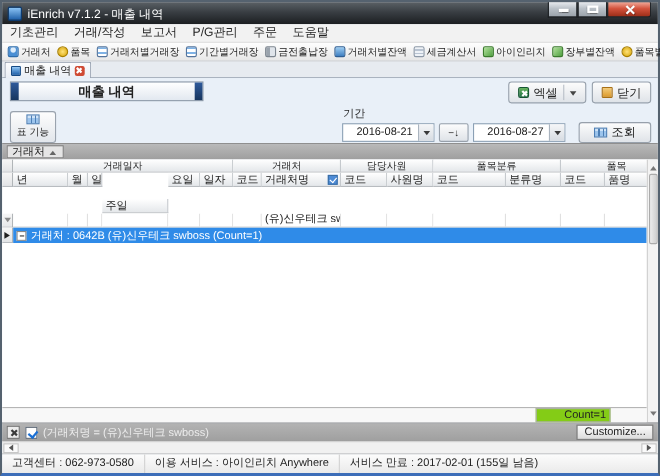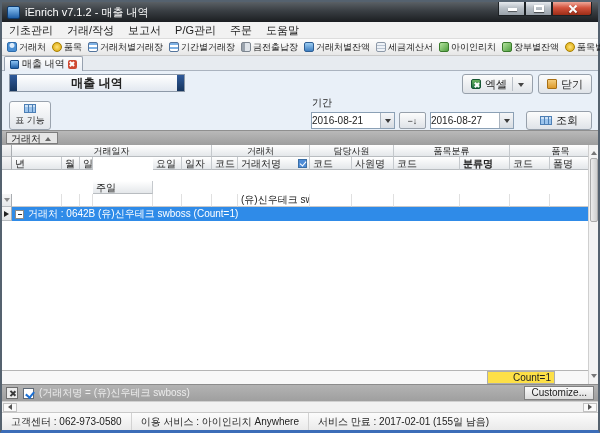--- a/index.html
+++ b/index.html
@@ -80,7 +80,7 @@
   .period-label{font-size:10px;margin:0 0 1px 1px}
   .period-row{display:flex;align-items:center}
   .combo{width:84px;height:17px;background:#fff;border:1px solid #8ba0b5;display:flex;align-items:center;font-size:10px;cursor:default}
-  .combo .val{flex:1;padding-left:0}
+  .combo .val{flex:1;padding-left:12px}
   .combo .arrow-box{width:14px;height:15px;background:linear-gradient(#f5f6f8,#d7dce2);border-left:1px solid #aab4bf;display:flex;align-items:center;justify-content:center}
   .tri-down{width:0;height:0;border:3px solid transparent;border-top:4px solid #3a3a3a;margin-top:3px}
   .range-btn{width:27px;height:17px;margin:0 4px;font-size:9px;display:flex;align-items:center;justify-content:center;

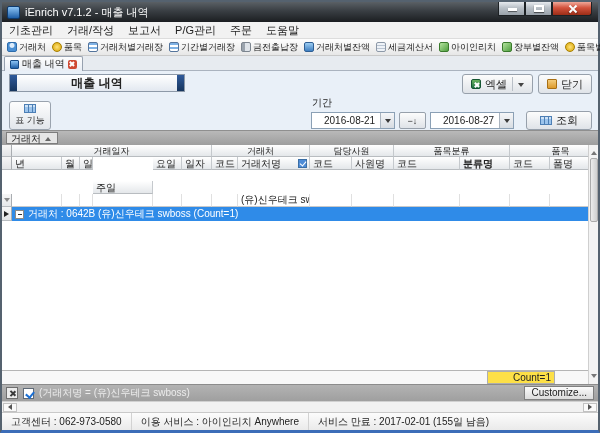--- a/index.html
+++ b/index.html
@@ -334,7 +334,7 @@
           <div class="hcell" style="width: 66px;">
             <span class="hlabel">코드</span>
           </div>
-          <div class="hcell" style="width: 50px; font-weight: bold;">
+          <div class="hcell" style="width: 50px;">
             <span class="hlabel">분류명</span>
           </div>
           <div class="hcell" style="width: 40px;">

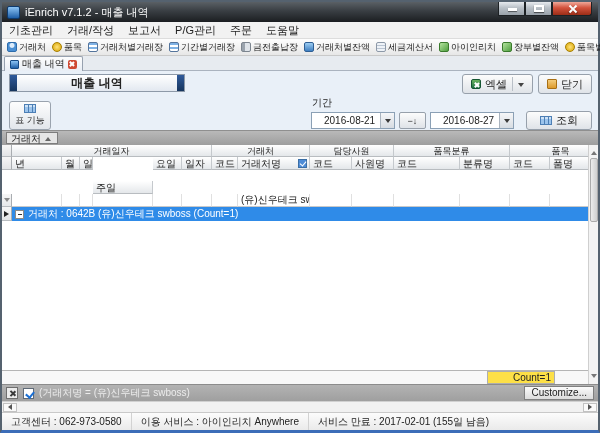--- a/index.html
+++ b/index.html
@@ -120,7 +120,7 @@
   .collapse-box::after{content:"";position:absolute;left:1.5px;top:3.5px;width:4px;height:1px;background:#333}
   .grid-empty{flex:1;background:#fff}
   .grid-footer{flex:0 0 14px;border-top:1px solid #b5b5b5;background:#f8f8f8;position:relative}
-  .count-box{position:absolute;right:33px;top:0;height:13px;width:68px;border:1px solid #aeaeae;background:#fde047;
+  .count-box{position:absolute;right:33px;top:0;height:13px;width:68px;border:1px solid #aeaeae;background:#84cc16;
     font-size:10px;line-height:12px;text-align:right;padding-right:3px}
   .vscroll{flex:0 0 10px;background:#f3f3f3;border-left:1px solid #cfcfcf;display:flex;flex-direction:column;align-items:center;padding:1px 0}
   .vs-arrow-up{width:0;height:0;border:3px solid transparent;border-bottom:4px solid #777;margin:2px 0 3px}

